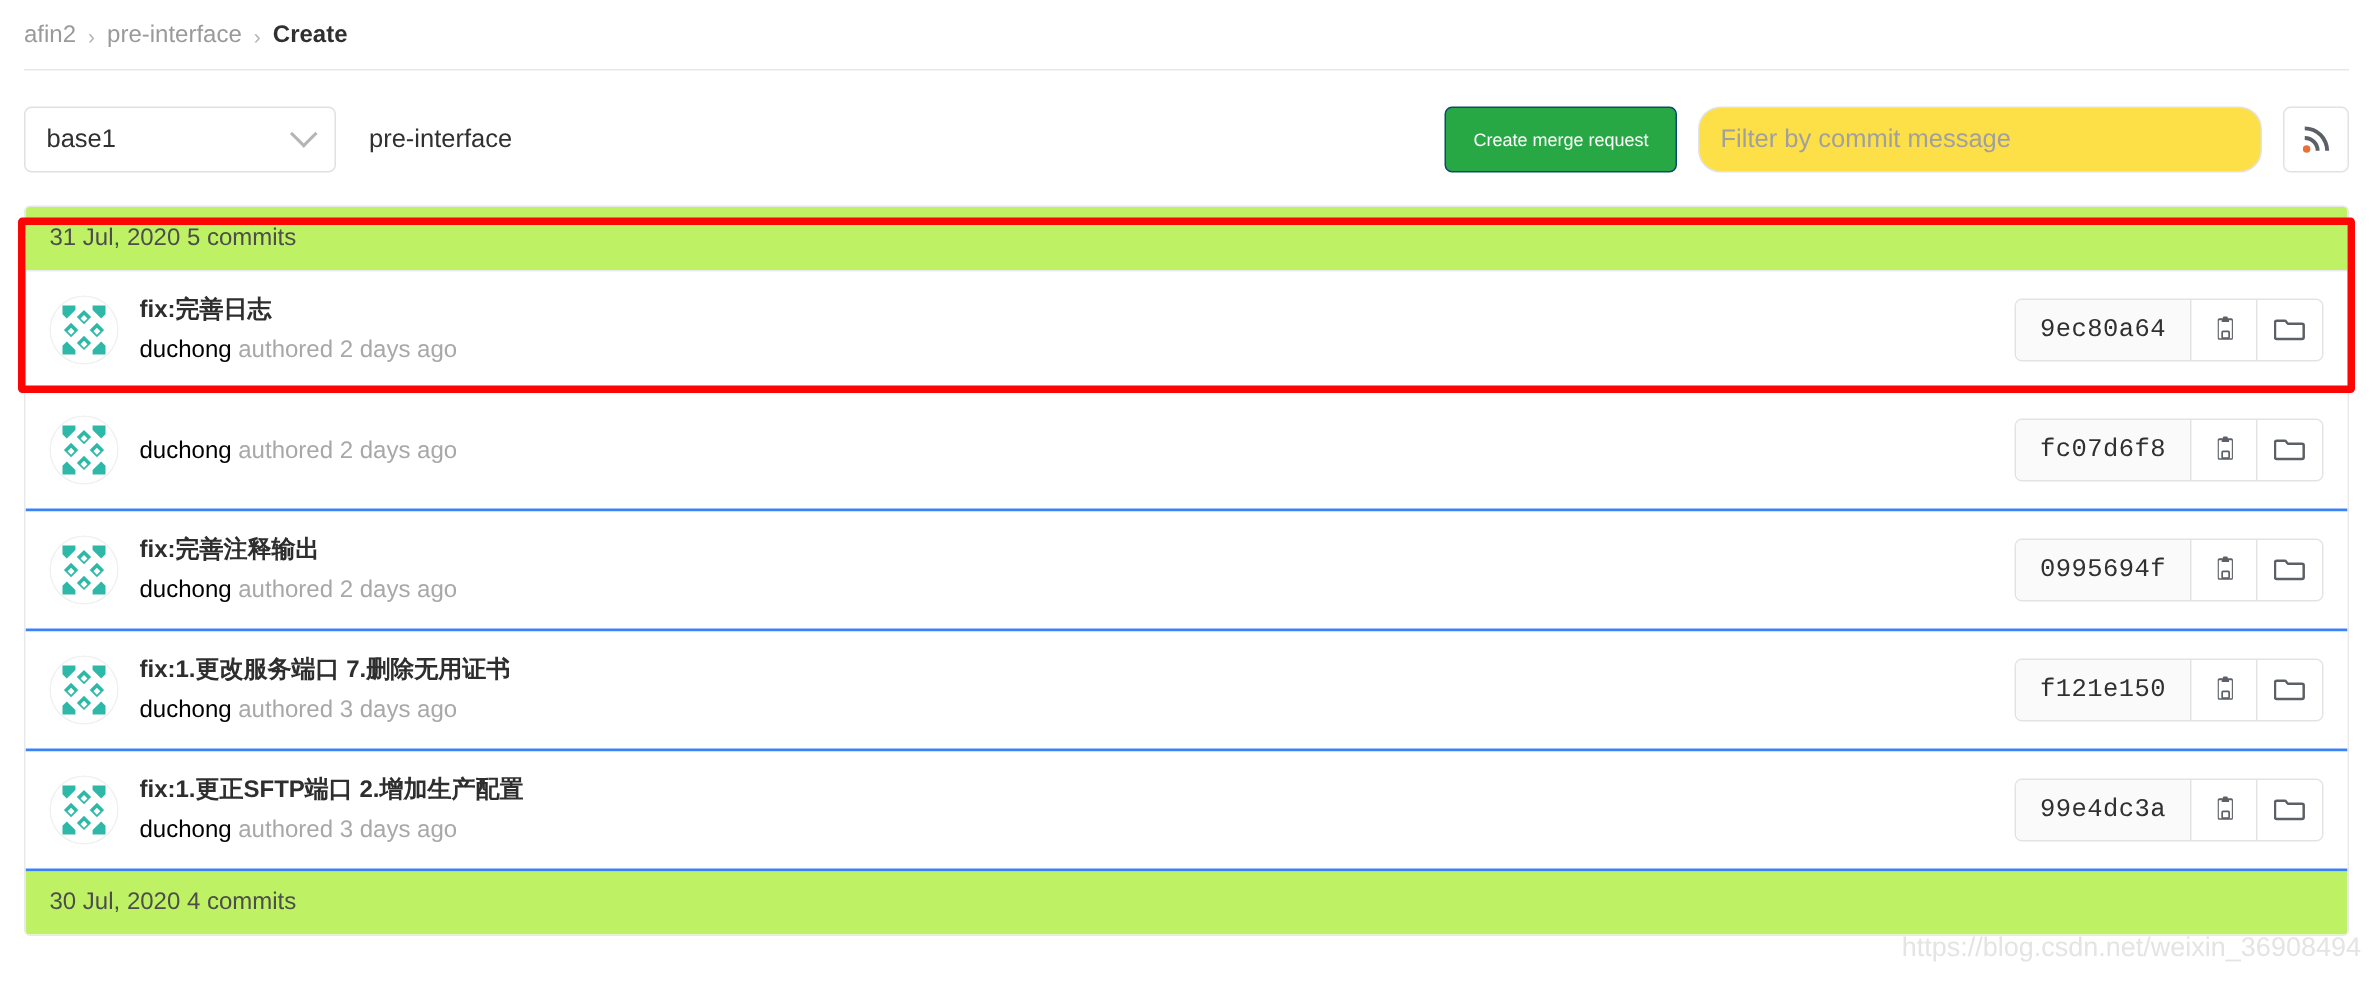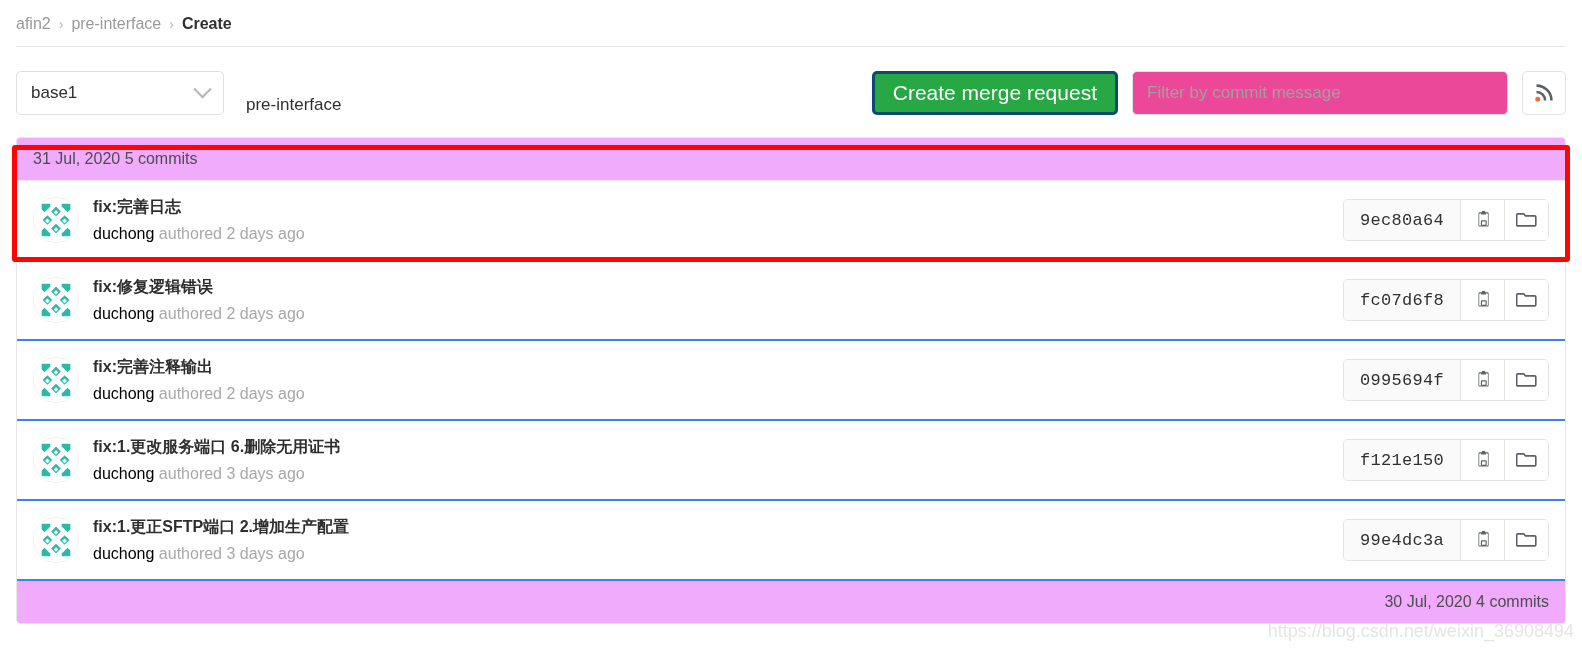--- a/index.html
+++ b/index.html
@@ -39,7 +39,7 @@
   
   .toolbar {
     display: flex;
-    align-items: flex-end;
+    align-items: center;
     padding: 24px 16px 22px 16px;
   }
   .branch-select {

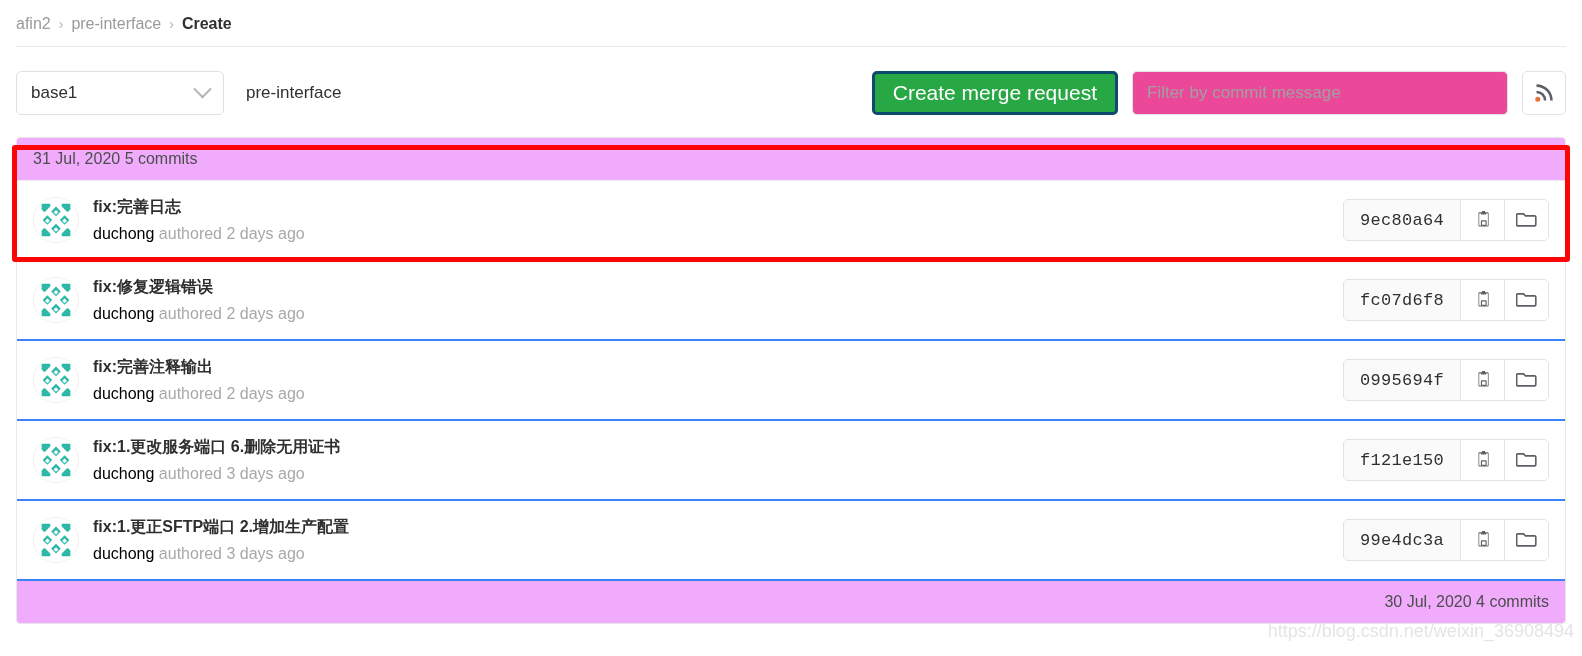--- a/index.html
+++ b/index.html
@@ -72,9 +72,9 @@
     height: 44px;
     background: #28a745;
     color: #ffffff;
-    border: 3px solid #0c4a6e;
+    border: 1px solid #0c4a6e;
     border-radius: 5px;
-    font-size: 21px;
+    font-size: 12px;
     font-family: "Liberation Sans", sans-serif;
     padding: 0 18px;
     cursor: pointer;

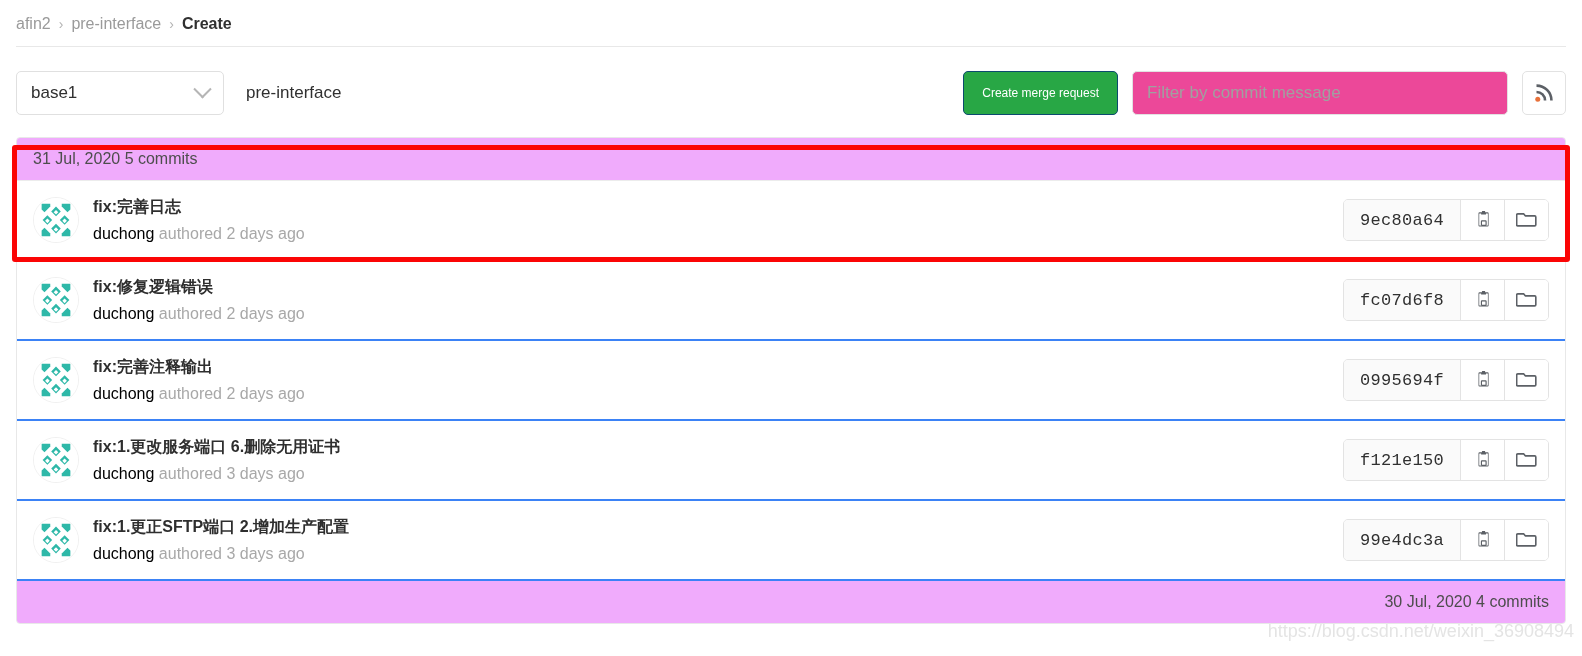--- a/index.html
+++ b/index.html
@@ -85,12 +85,12 @@
     height: 44px;
     margin-left: 14px;
     border: 1px solid #e2e2e2;
-    border-radius: 5px;
+    border-radius: 15px;
     padding: 0 14px;
     font-size: 17px;
     font-family: "Liberation Sans", sans-serif;
     color: #303030;
-    background: #ec4899;
+    background: #fde047;
     outline: none;
   }
   .filter-input::placeholder { color: #a0a0a0; }

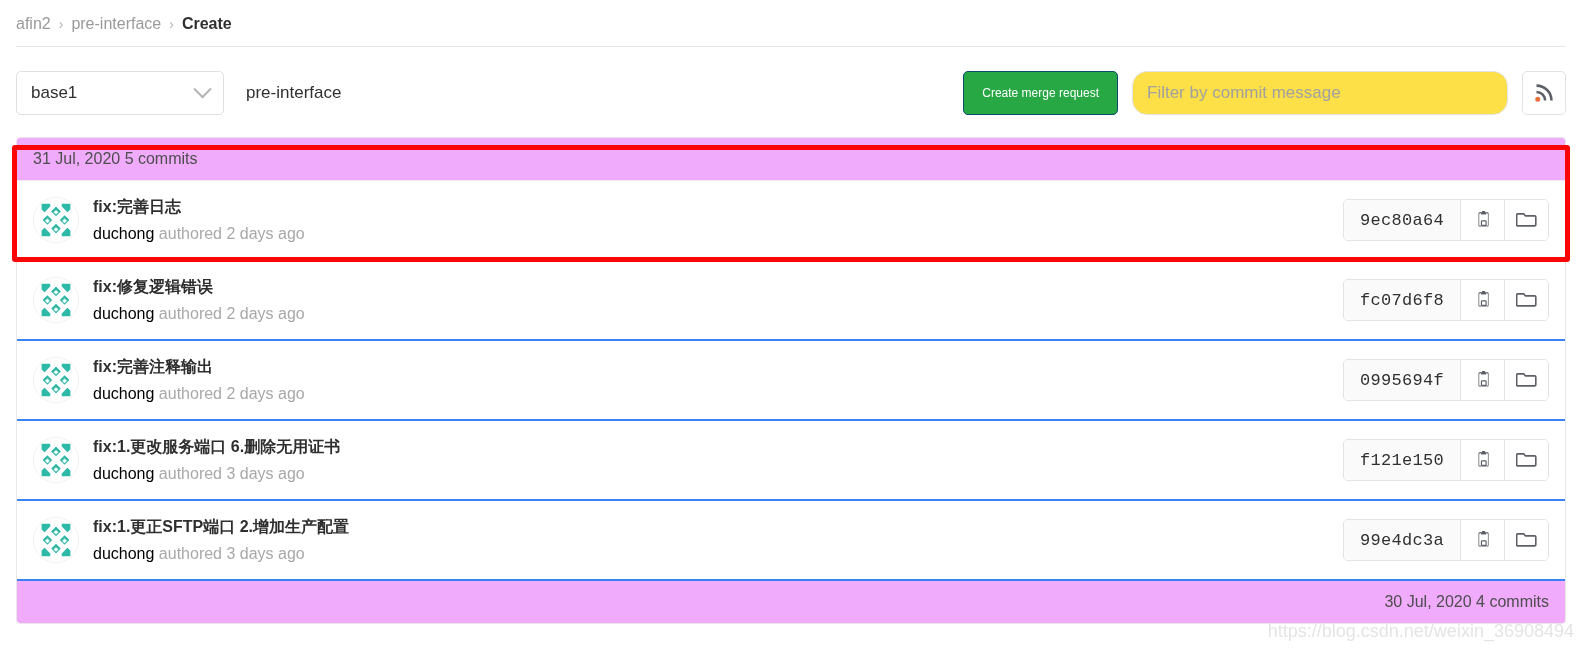--- a/index.html
+++ b/index.html
@@ -115,7 +115,7 @@
     overflow: hidden;
   }
   .date-header {
-    background: #f0abfc;
+    background: #bef264;
     border-bottom: 1px solid #ececec;
     padding: 12px 16px;
     font-size: 16px;

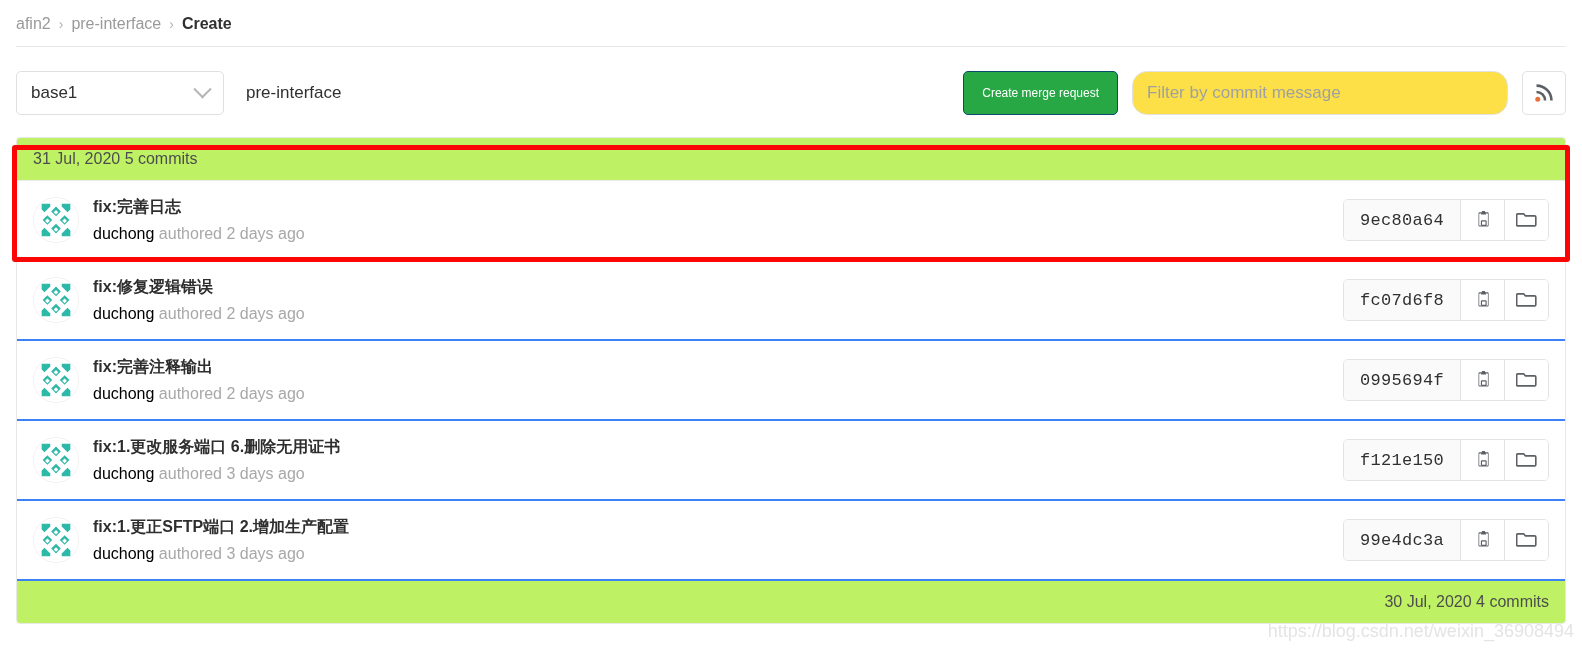--- a/index.html
+++ b/index.html
@@ -321,7 +321,6 @@
         </svg>
       </div>
       <div class="commit-main">
-        <div class="commit-title">fix:修复逻辑错误</div>
         <div class="commit-meta">
           <span class="commit-author">duchong</span>
           <span>authored 2 days ago</span>

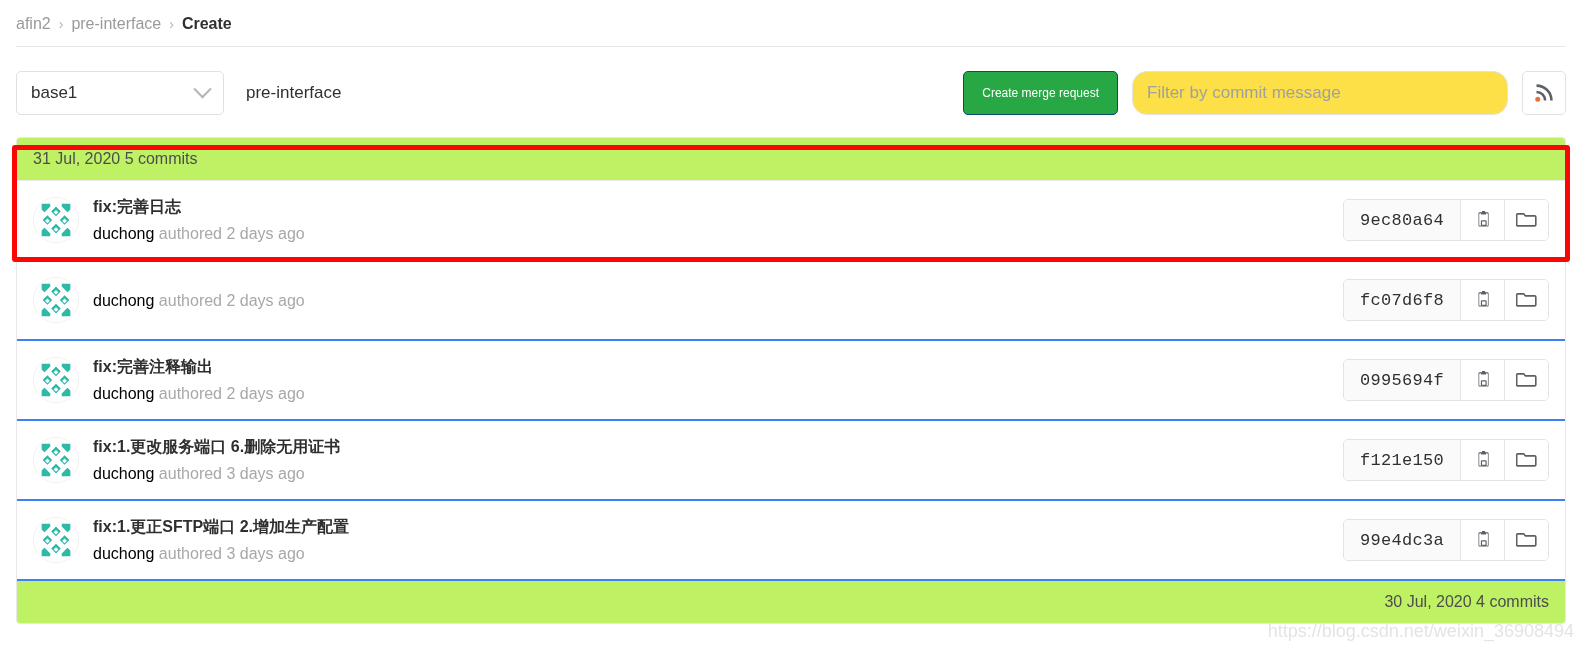--- a/index.html
+++ b/index.html
@@ -410,7 +410,7 @@
         </svg>
       </div>
       <div class="commit-main">
-        <div class="commit-title">fix:1.更改服务端口 6.删除无用证书</div>
+        <div class="commit-title">fix:1.更改服务端口 7.删除无用证书</div>
         <div class="commit-meta">
           <span class="commit-author">duchong</span>
           <span>authored 3 days ago</span>

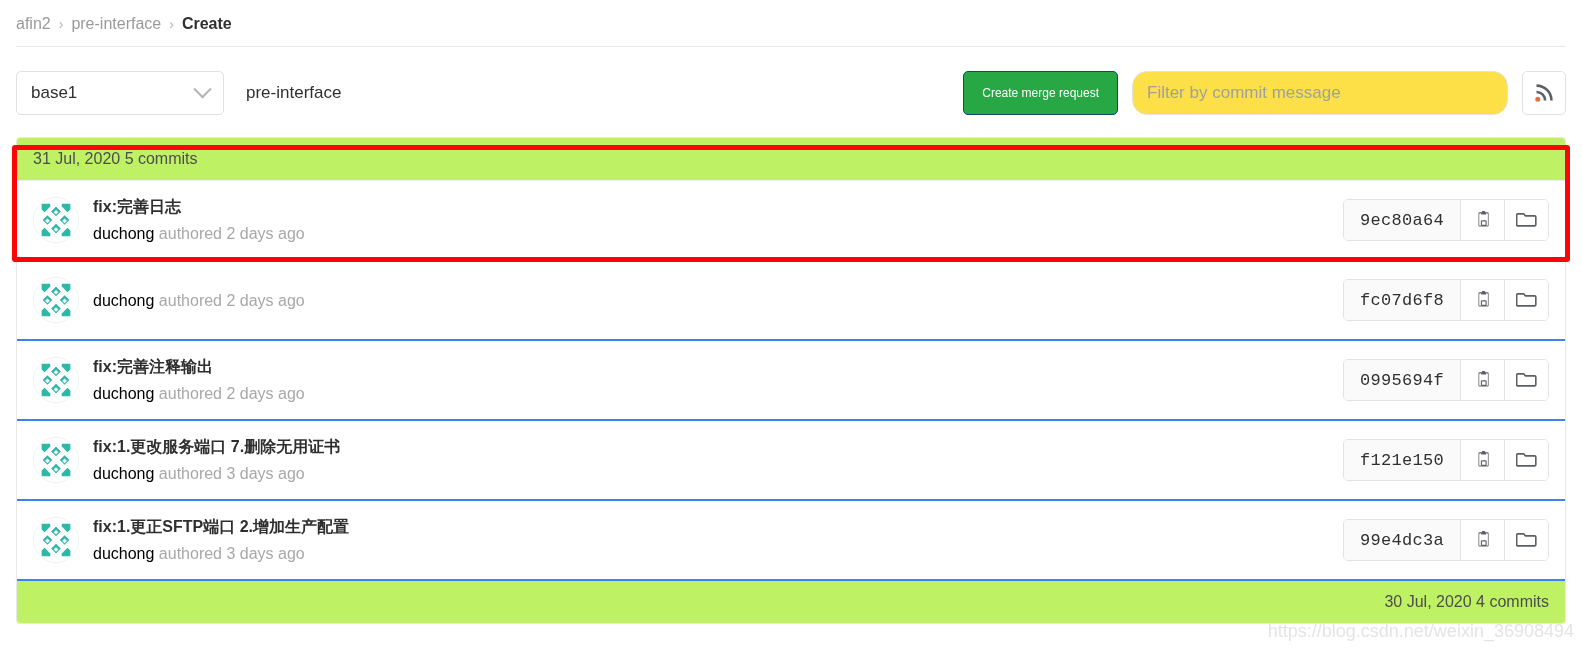--- a/index.html
+++ b/index.html
@@ -121,7 +121,7 @@
     font-size: 16px;
     color: #4d4d4d;
   }
-  .date-header.last { border-bottom: none; text-align: right; }
+  .date-header.last { border-bottom: none; }
 
   .commit-row {
     display: flex;

